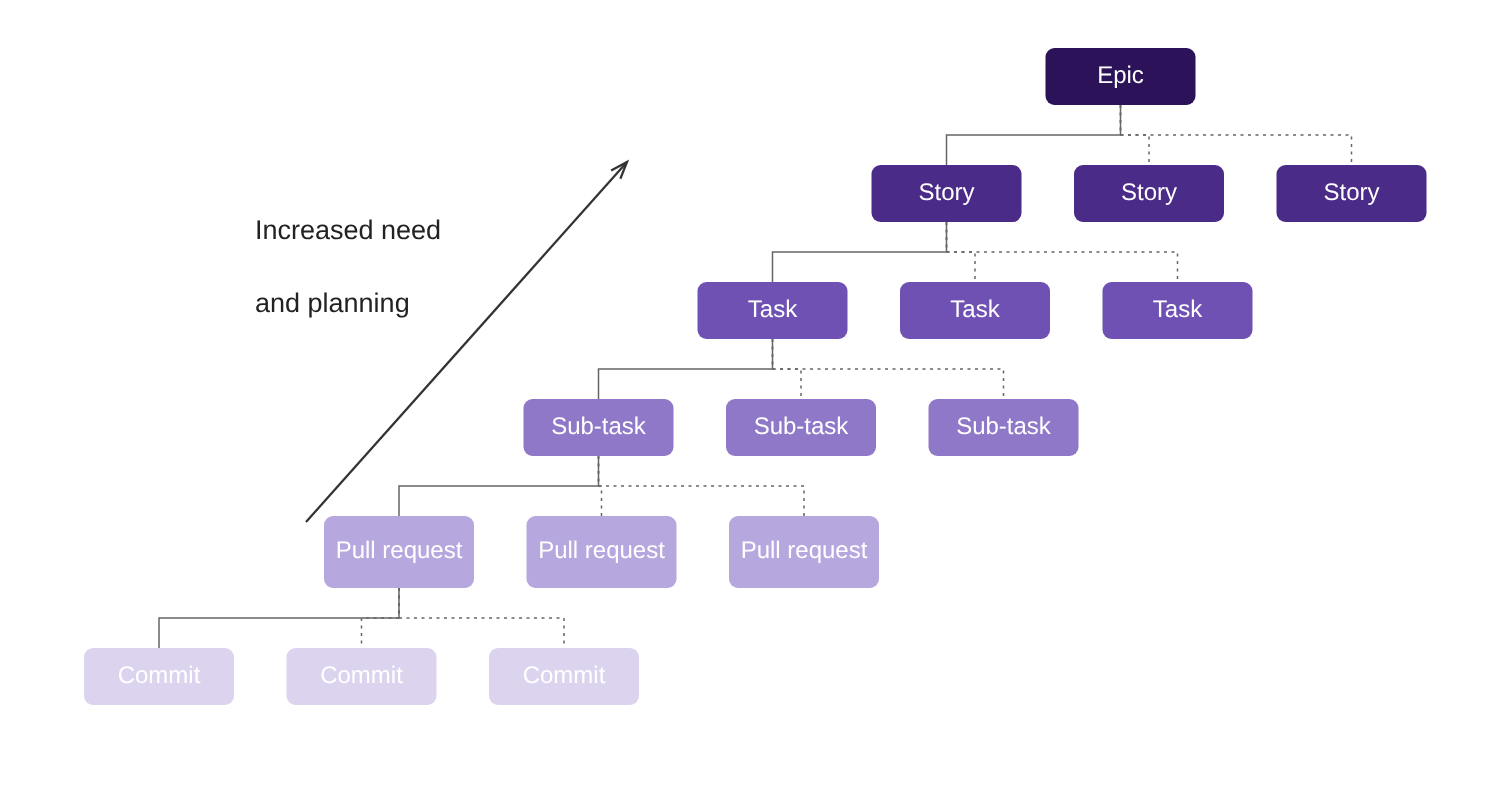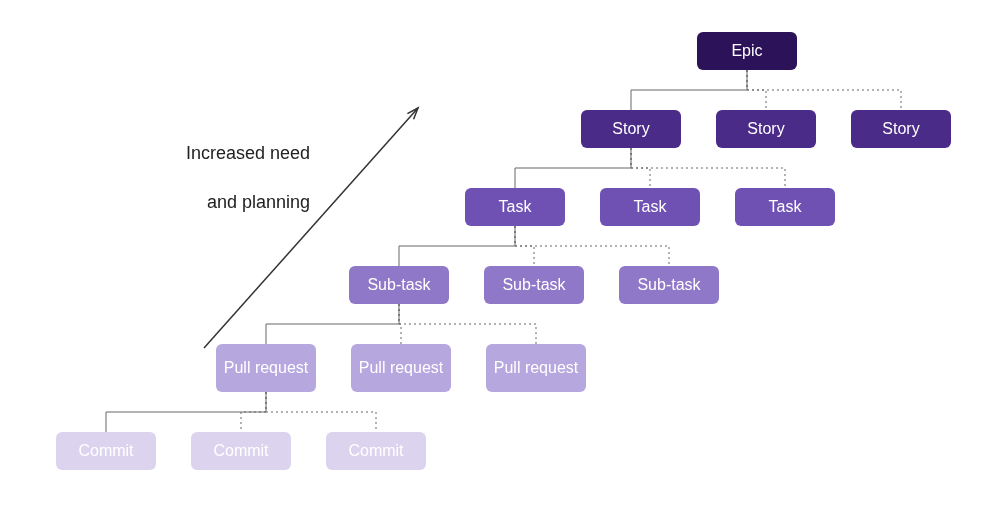--- a/index.html
+++ b/index.html
@@ -72,7 +72,7 @@
       </g>
   </svg>
 
-  <div class="annotation" style="left:186px; top:141px;text-align:right;">
+  <div class="annotation" style="left:170px; top:141px;">
     <span>Increased need</span><br>
     <br>
     <span>and planning</span>

